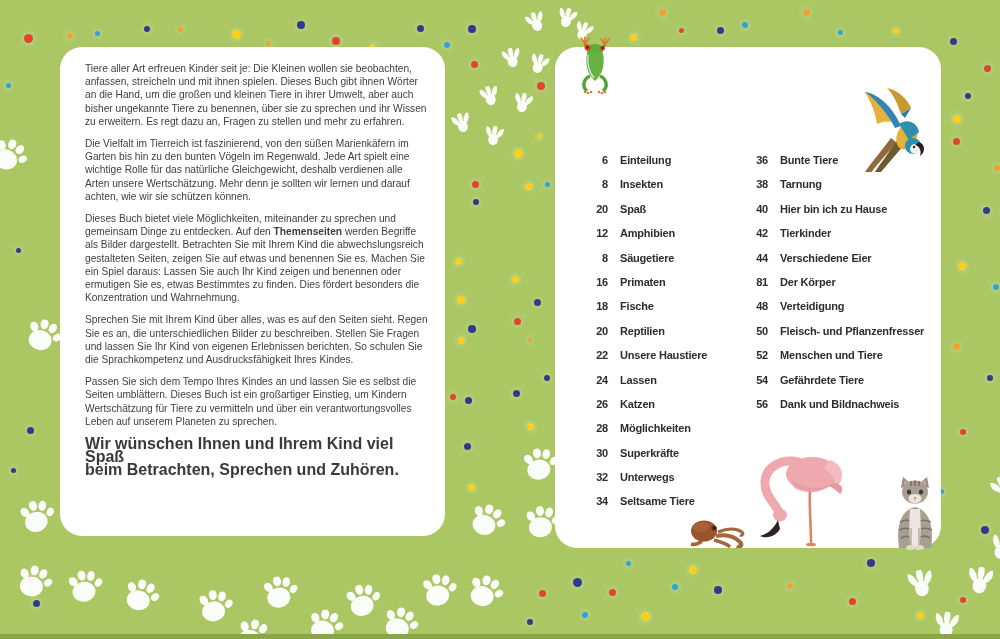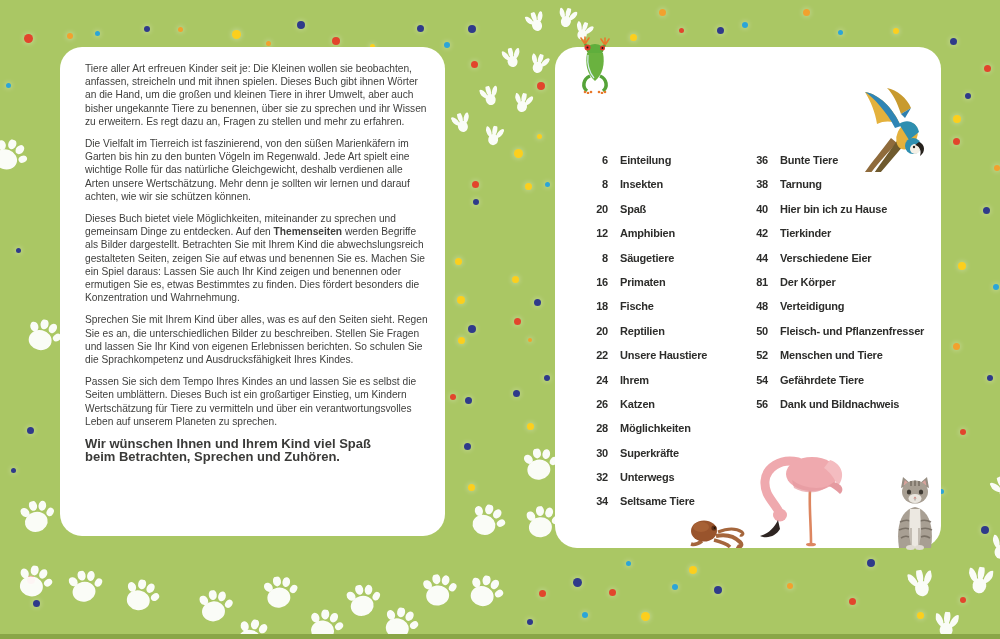--- a/index.html
+++ b/index.html
@@ -279,7 +279,7 @@
         </li>
         <li>
           <span class="num">24</span>
-          <span class="lbl">Ihrem</span>
+          <span class="lbl">Lassen</span>
         </li>
         <li>
           <span class="num">26</span>

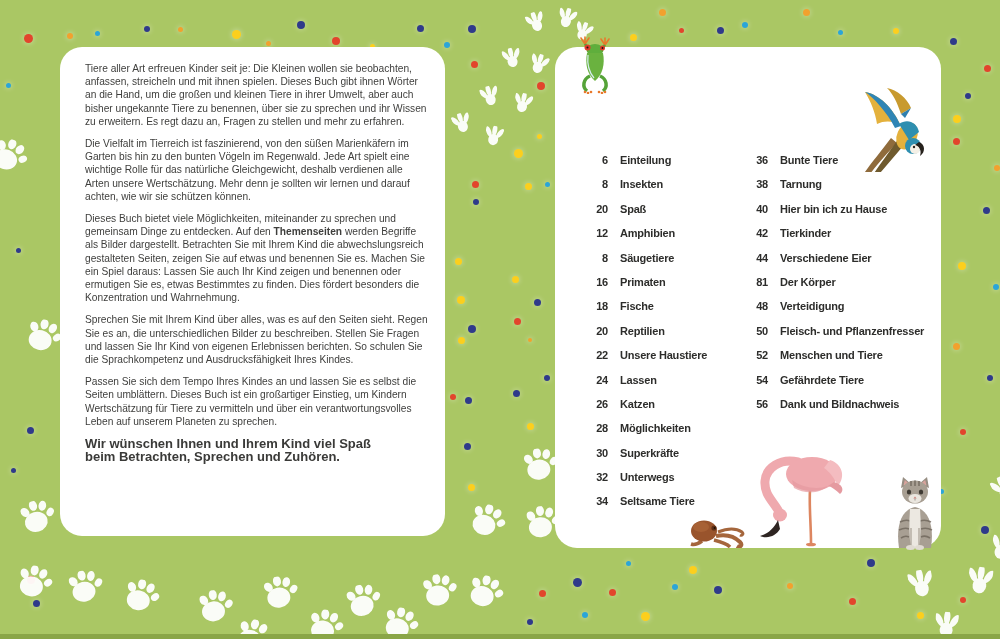--- a/index.html
+++ b/index.html
@@ -14,7 +14,7 @@
   .lp-text{position:absolute;left:25px;top:15px;width:344px;font-size:10.2px;line-height:13.2px;color:#3e3e3c;}
   .lp-text h3{margin:0 0 10px 0;font-size:11.8px;color:#3a3a38;}
   .lp-text p{margin:0 0 9px 0;}
-  .lp-text .closing{font-weight:bold;color:#3a3a38;font-size:13px;}
+  .lp-text .closing{font-weight:bold;color:#3a3a38;font-size:16px;}
   .toc-title{position:absolute;left:28px;top:34px;margin:0;font-family:"DejaVu Serif",serif;
     font-weight:700;font-size:46px;line-height:46px;letter-spacing:1px;color:#1e1e1c;}
   ul.toc{position:absolute;top:107px;margin:0;padding:0;list-style:none;}

